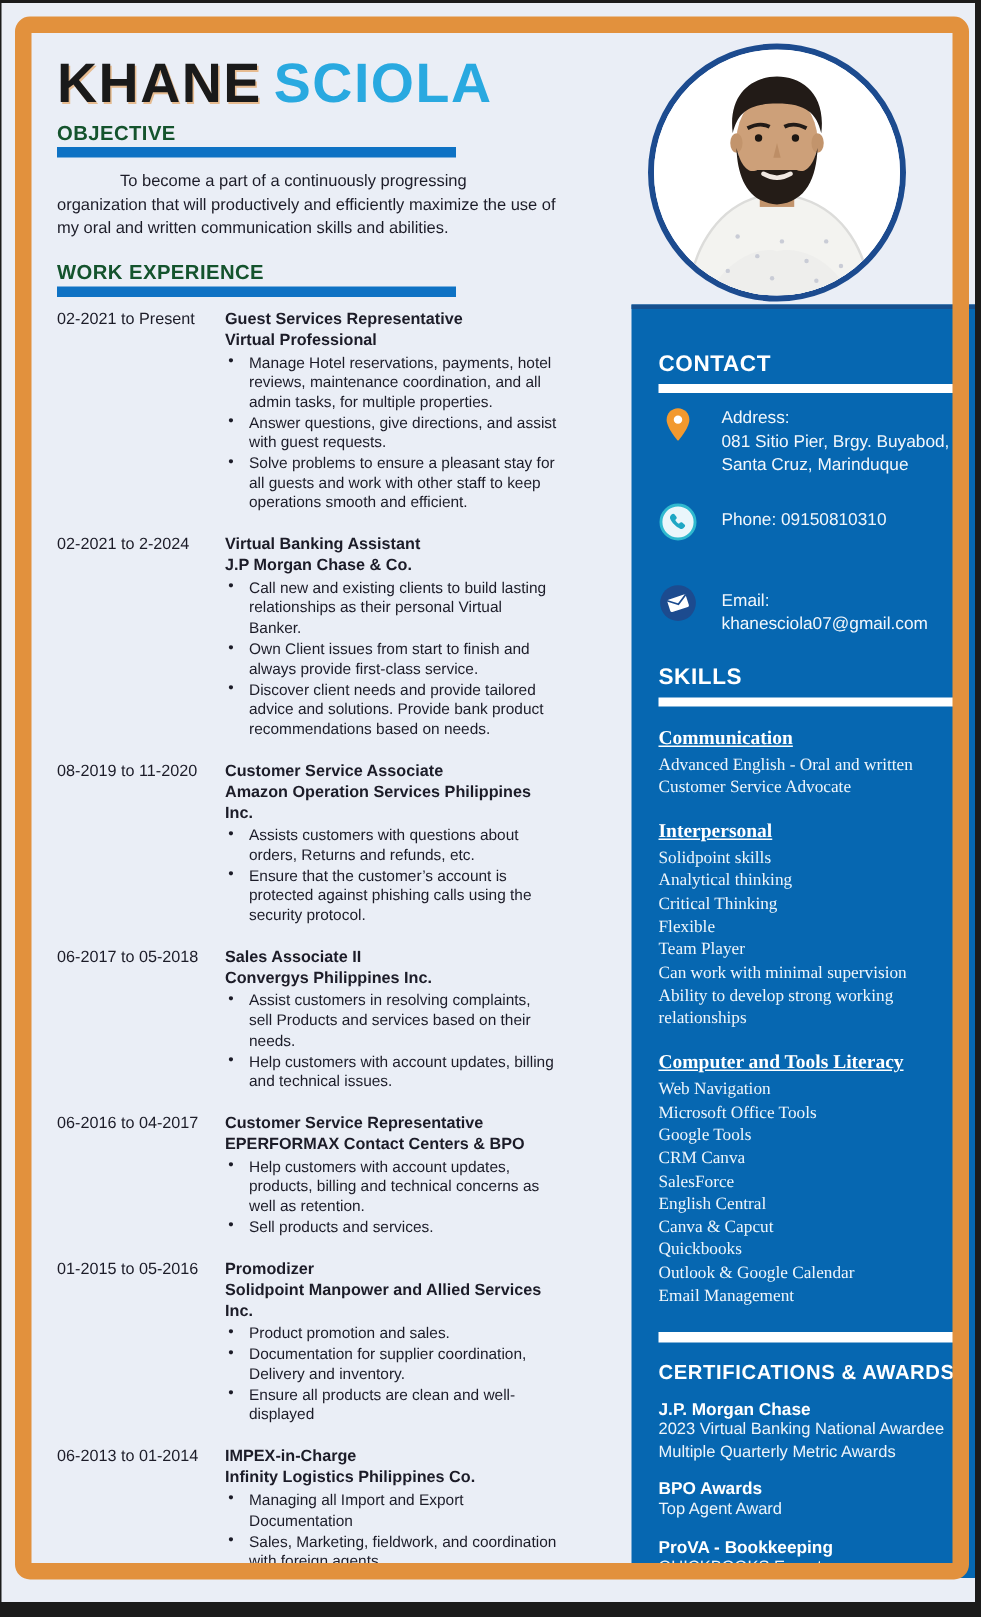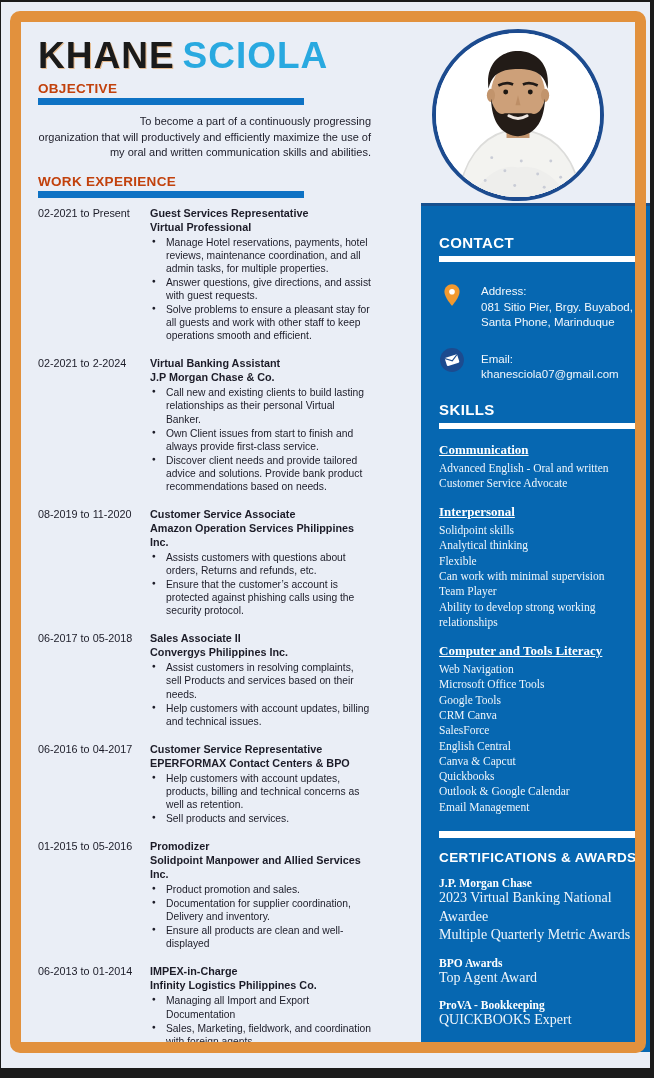--- a/index.html
+++ b/index.html
@@ -21,7 +21,7 @@
   .name { font-size:37px; font-weight:bold; letter-spacing:1px; line-height:1.08; margin-bottom:5px; white-space:nowrap; }
   .name .first { color:#1a1a1a; text-shadow:1px 1px 0 rgba(226,145,61,.55); }
   .name .last  { color:#29a9e0; margin-left:8px; }
-  .sec-head { font-size:13.5px; font-weight:bold; letter-spacing:.3px; color:#c2410c; }
+  .sec-head { font-size:13.5px; font-weight:bold; letter-spacing:.3px; color:#14532d; }
   .hbar { height:7px; width:266px; background:#0e72c4; margin-top:2px; }
   .objective-text { margin-top:9px; font-size:11px; line-height:1.42; text-indent:42px; color:#1c1c28;text-align:right; }
   .work-head { margin-top:13px; }

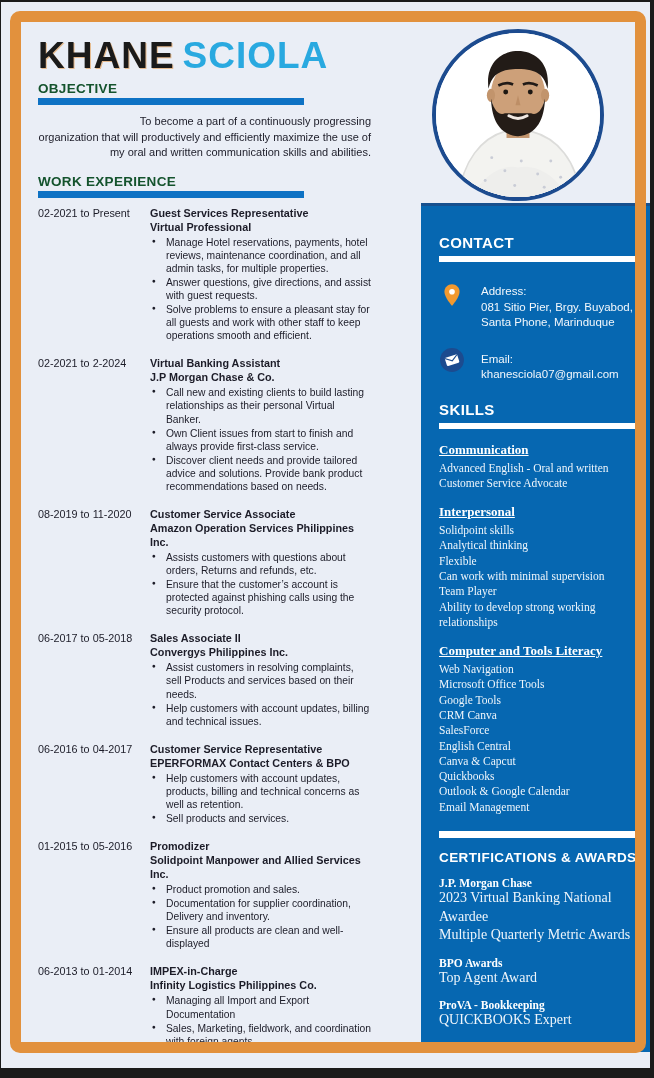--- a/index.html
+++ b/index.html
@@ -23,7 +23,7 @@
   .name .last  { color:#29a9e0; margin-left:8px; }
   .sec-head { font-size:13.5px; font-weight:bold; letter-spacing:.3px; color:#14532d; }
   .hbar { height:7px; width:266px; background:#0e72c4; margin-top:2px; }
-  .objective-text { margin-top:9px; font-size:11px; line-height:1.42; text-indent:42px; color:#1c1c28;text-align:right; }
+  .objective-text { margin-top:9px; font-size:11px; line-height:1.42; text-indent:42px; color:#1c1c28; }
   .work-head { margin-top:13px; }
   .entries { margin-top:8px; }
   .entry { display:flex; margin-bottom:13px; }

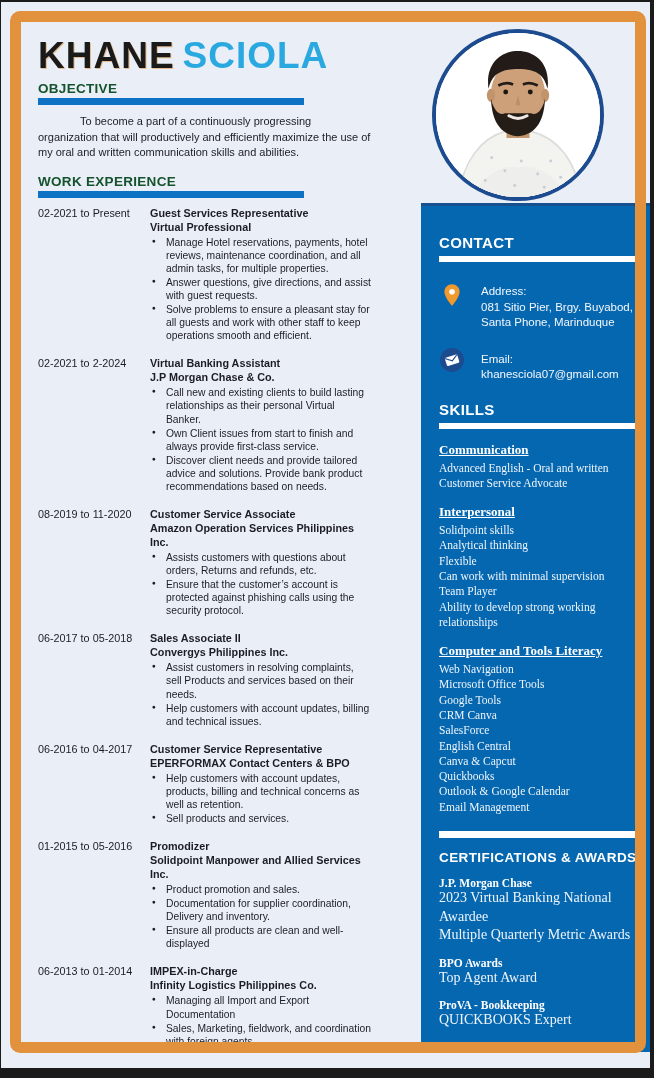--- a/index.html
+++ b/index.html
@@ -47,7 +47,7 @@
   }
   .sb-head { font-size:15px; font-weight:bold; letter-spacing:.4px; color:#ffffff; }
   .sb-bar { height:6px; width:199px; background:#ffffff; margin-top:5px; }
-  .contact-rows { margin-top:20px; }
+  .contact-rows { margin-top:8px; }
   .c-row { display:flex; margin-bottom:16px; }
   .c-icon { width:26px; height:26px; flex-shrink:0; margin-right:16px; }
   .c-text { font-size:11.5px; line-height:1.35; color:#f2f7fc; padding-top:2px; }

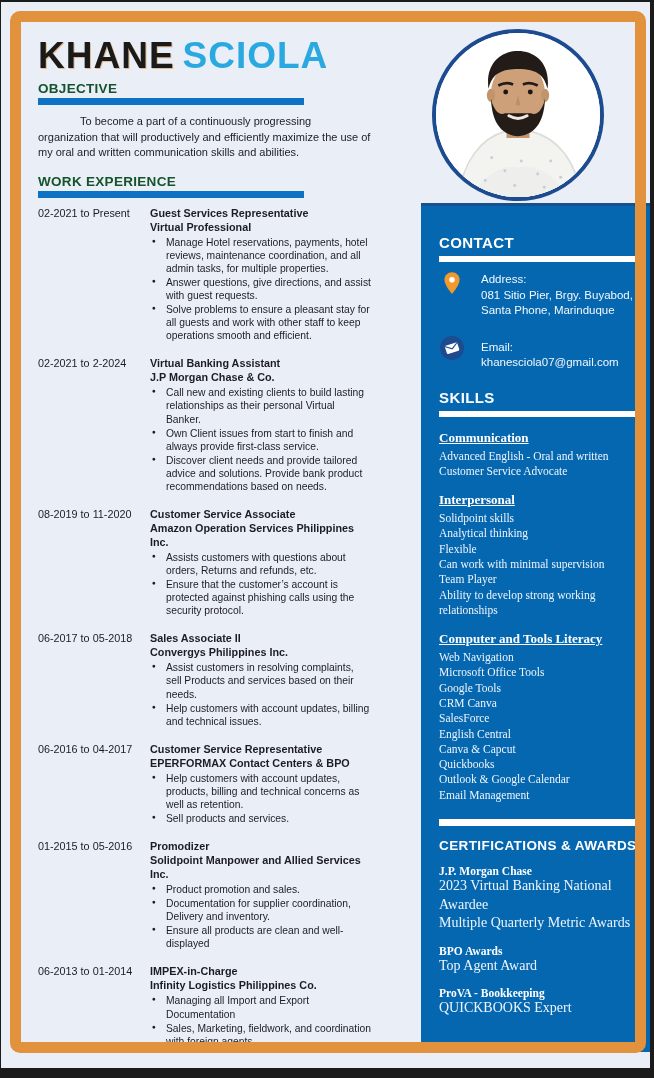--- a/index.html
+++ b/index.html
@@ -181,7 +181,7 @@
             <div>Address:</div>
             <div id="address-lines">
                 <div>081 Sitio Pier, Brgy. Buyabod,</div>
-                <div>Santa Phone, Marinduque</div>
+                <div>Santa Cruz, Marinduque</div>
               </div>
           </div>
         </div>

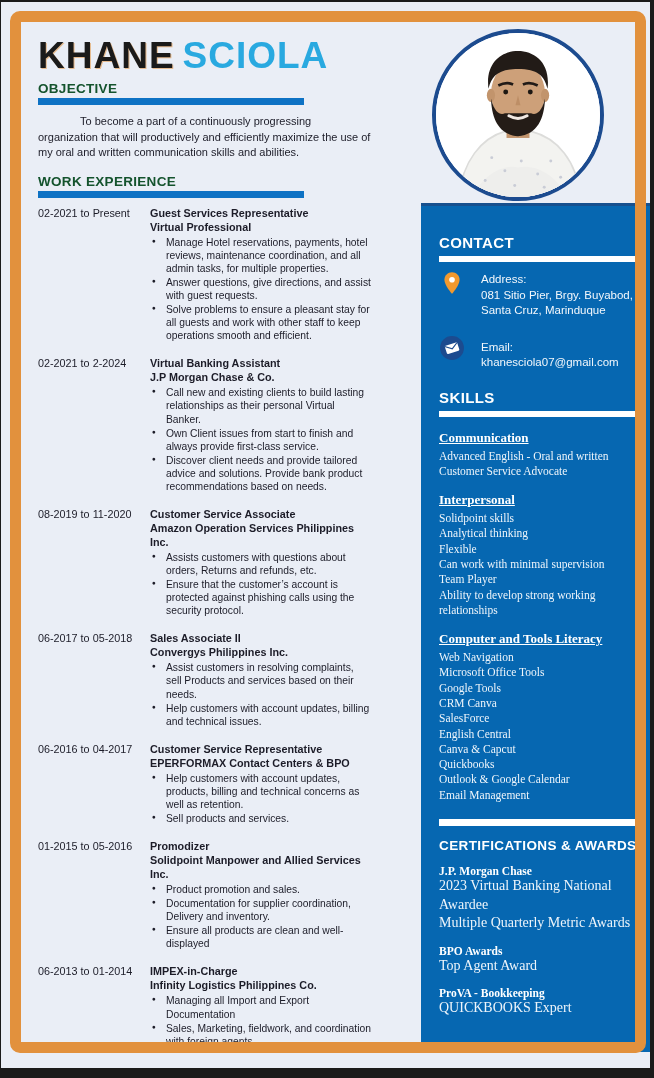--- a/index.html
+++ b/index.html
@@ -186,6 +186,15 @@
           </div>
         </div>
 
+        <div class="c-row row-phone">
+          <div class="c-icon">
+            <svg viewBox="0 0 24 24" width="26" height="26">
+                <circle cx="12" cy="12" r="10.5" fill="#eaf6fb" stroke="#2fb9cf" stroke-width="1.8"></circle>
+                <path d="M8.2 7.3c.5-.5 1.2-.5 1.6 0l1.2 1.4c.3.4.3 1-.1 1.4l-.6.6c.3.8 1.5 2 2.3 2.3l.6-.6c.4-.4 1-.4 1.4-.1l1.4 1.2c.5.4.5 1.1 0 1.6l-.7.7c-.5.5-1.3.6-2 .3-1.2-.5-2.6-1.4-3.6-2.5-1.1-1.1-2-2.4-2.5-3.6-.3-.7-.1-1.5.3-2z" fill="#1fa7c4"></path>
+              </svg>
+          </div>
+          <div class="c-text">Phone: 09150810310</div>
+        </div>
 
         <div class="c-row row-email">
           <div class="c-icon">

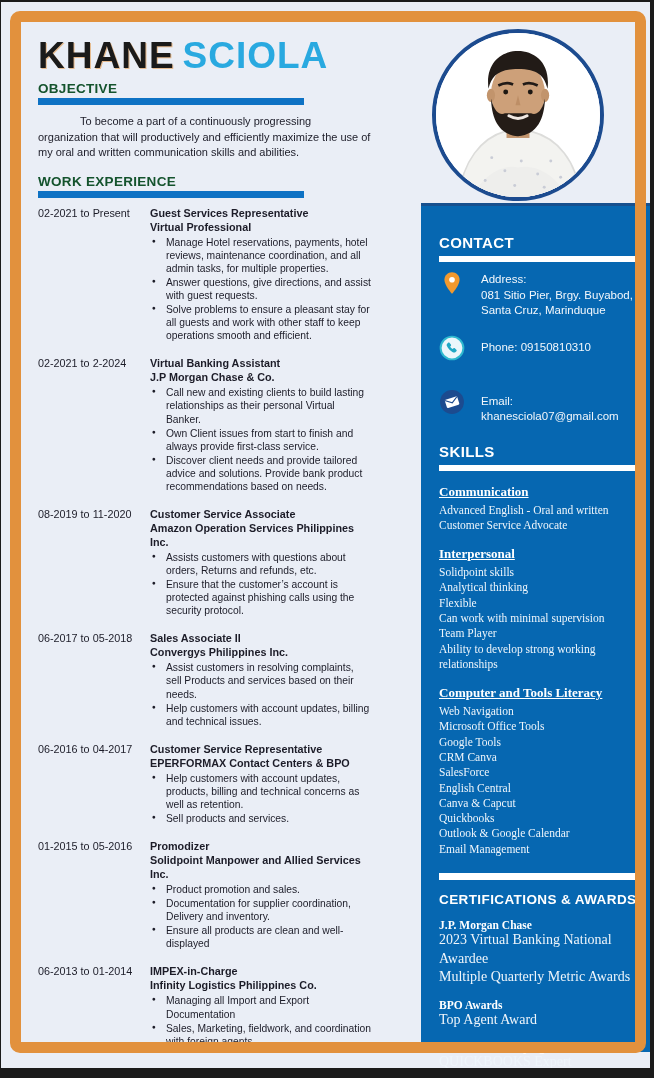--- a/index.html
+++ b/index.html
@@ -223,6 +223,7 @@
               <div class="skill-group-title">Interpersonal</div>
               <div class="skill-item">Solidpoint skills</div>
               <div class="skill-item">Analytical thinking</div>
+              <div class="skill-item">Critical Thinking</div>
               <div class="skill-item">Flexible</div>
               <div class="skill-item">Can work with minimal supervision</div>
               <div class="skill-item">Team Player</div>

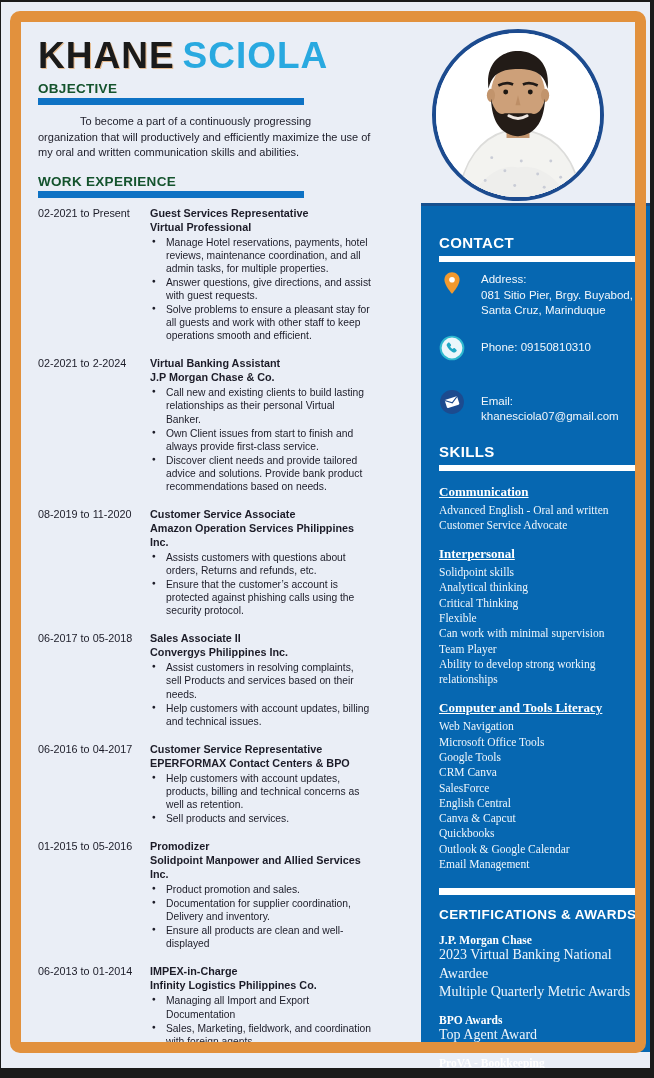--- a/index.html
+++ b/index.html
@@ -225,8 +225,8 @@
               <div class="skill-item">Analytical thinking</div>
               <div class="skill-item">Critical Thinking</div>
               <div class="skill-item">Flexible</div>
+              <div class="skill-item">Team Player</div>
               <div class="skill-item">Can work with minimal supervision</div>
-              <div class="skill-item">Team Player</div>
               <div class="skill-item">Ability to develop strong working relationships</div>
             </div>
             <div class="skill-group">

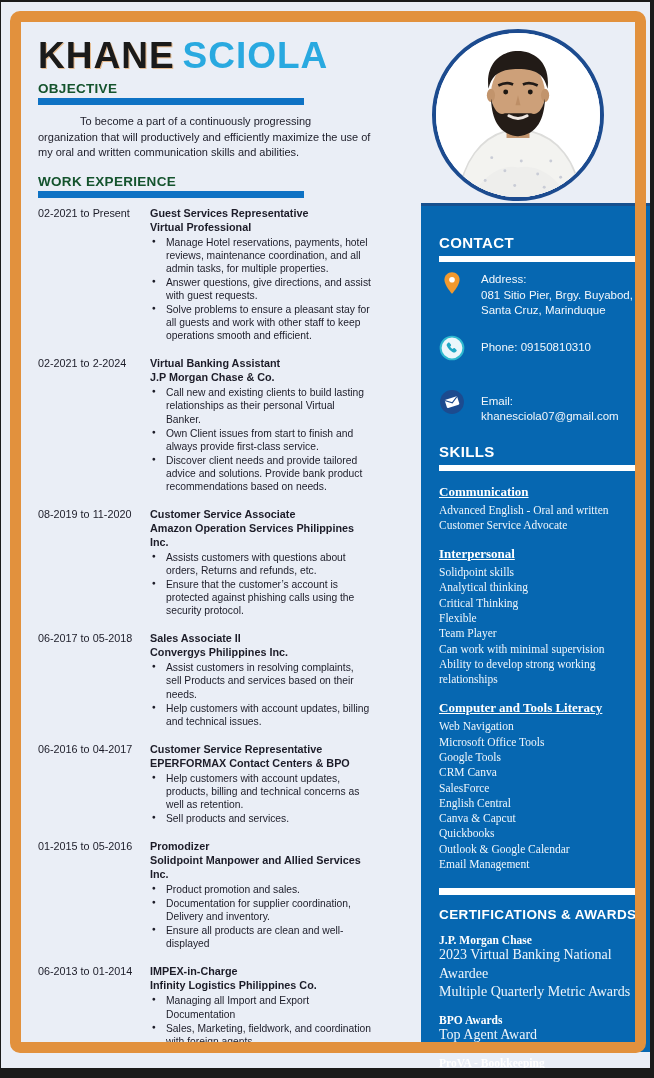--- a/index.html
+++ b/index.html
@@ -59,7 +59,7 @@
   .skill-item { font-size:11.5px; line-height:1.33; color:#eef5fb; }
   .divider { height:7px; width:201px; background:#ffffff; margin:16px 0 12px 0; }
   .cert-head { font-size:13.5px; }
-  .cert-entry { margin-top:12px;font-family:Liberation Serif, serif; }
+  .cert-entry { margin-top:12px; }
   .cert-title { font-size:11.5px; font-weight:bold; }
   .cert-line { font-size:14px; line-height:1.33; color:#eef5fb; }
 </style>

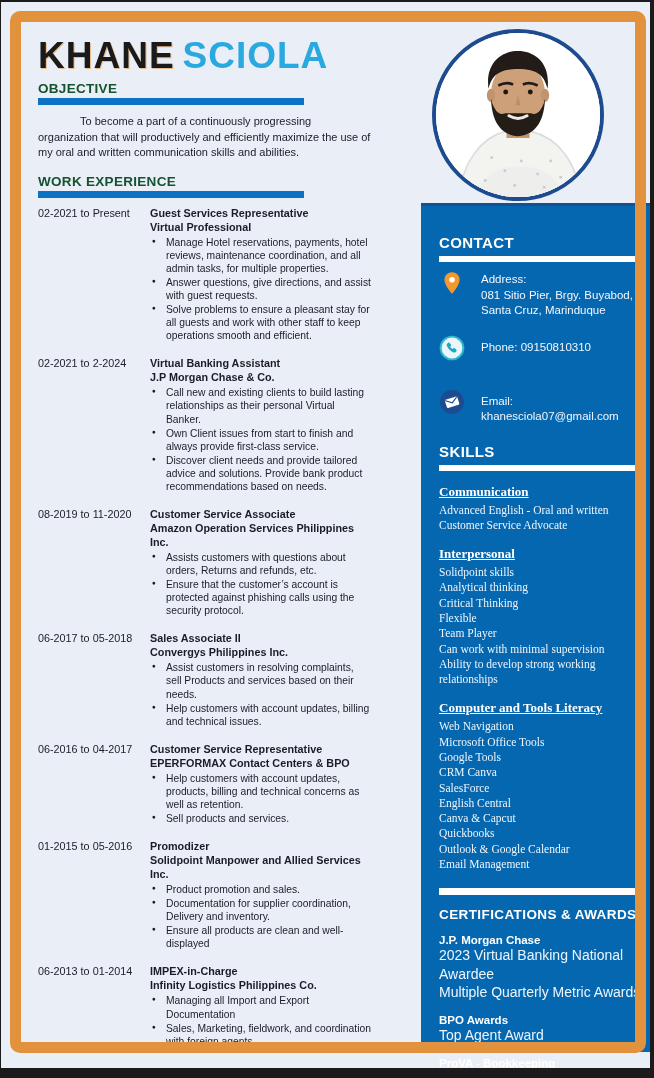--- a/index.html
+++ b/index.html
@@ -61,7 +61,7 @@
   .cert-head { font-size:13.5px; }
   .cert-entry { margin-top:12px; }
   .cert-title { font-size:11.5px; font-weight:bold; }
-  .cert-line { font-size:14px; line-height:1.33; color:#eef5fb; }
+  .cert-line { font-size:11px; line-height:1.33; color:#eef5fb; }
 </style>
 </head>
 <body>

